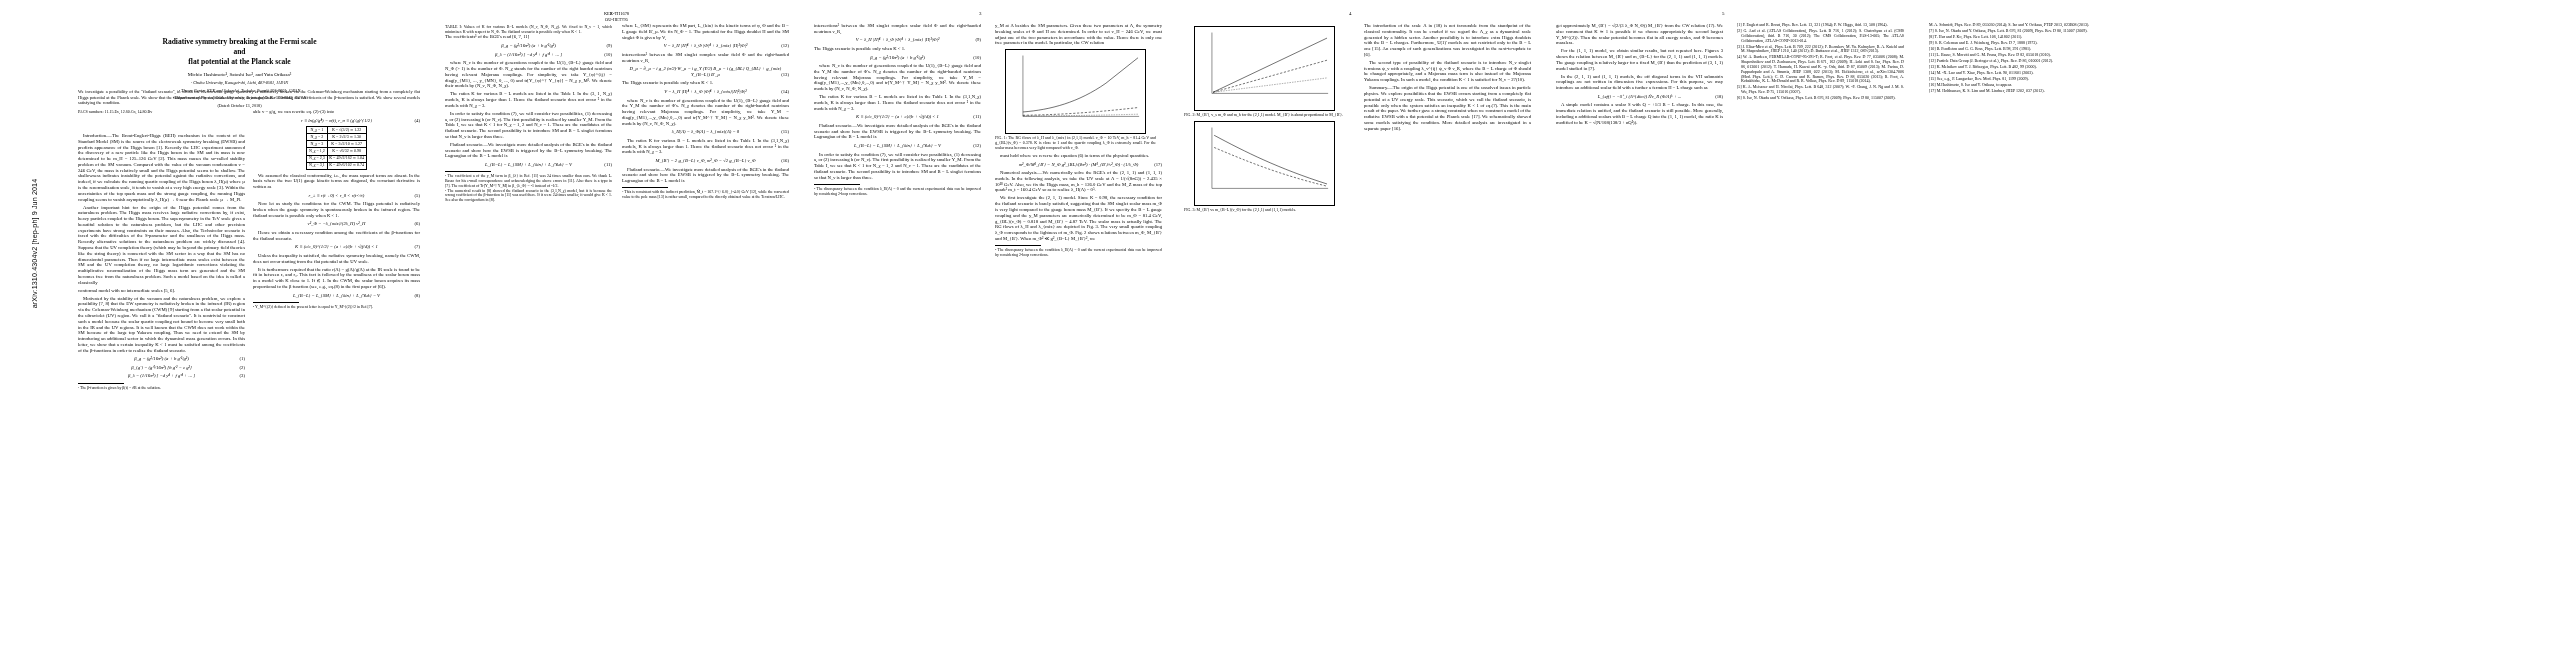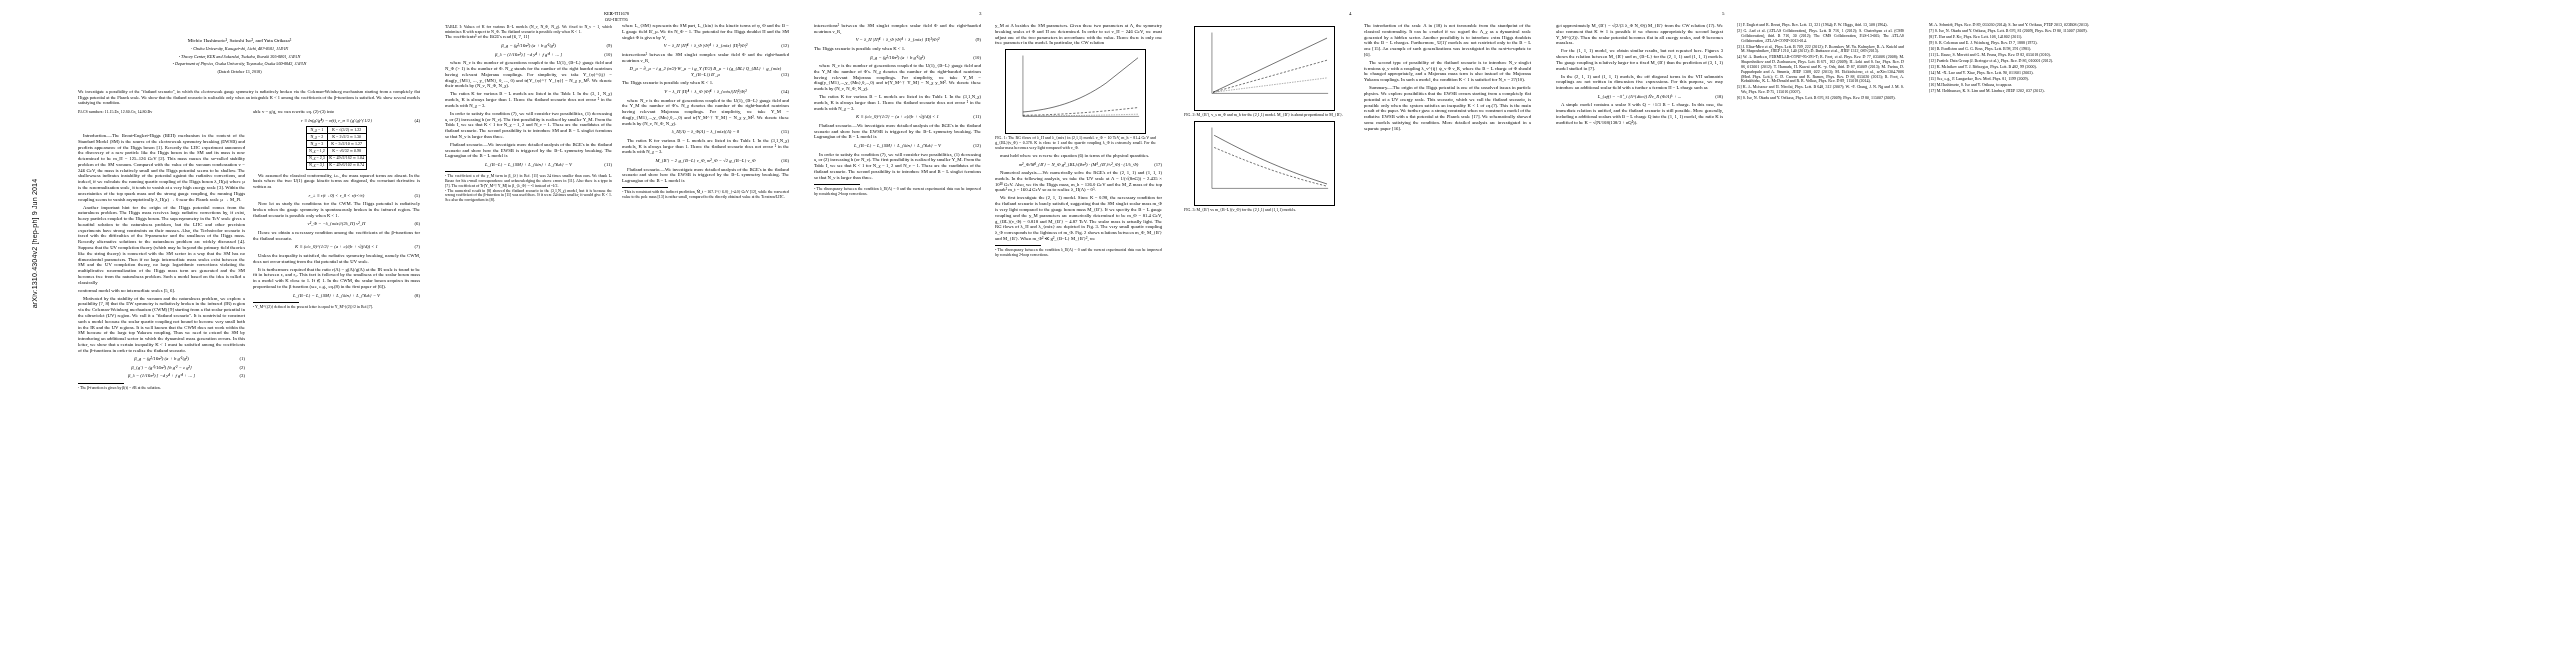--- a/index.html
+++ b/index.html
@@ -65,6 +65,9 @@
   </div>
 
   <div style="position:absolute;left:56px;top:37px;width:367px;">
+    <div class="title" style="white-space:pre-line;">Radiative symmetry breaking at the Fermi scale
+and
+flat potential at the Planck scale</div>
     <div class="authors">Michio Hashimoto¹, Satoshi Iso², and Yuta Orikasa³</div>
     <div class="aff">¹ Chubu University, Kasugai-shi, Aichi, 487-8501, JAPAN</div>
     <div class="aff">² Theory Center, KEK and Sokendai, Tsukuba, Ibaraki 305-0801, JAPAN</div>

